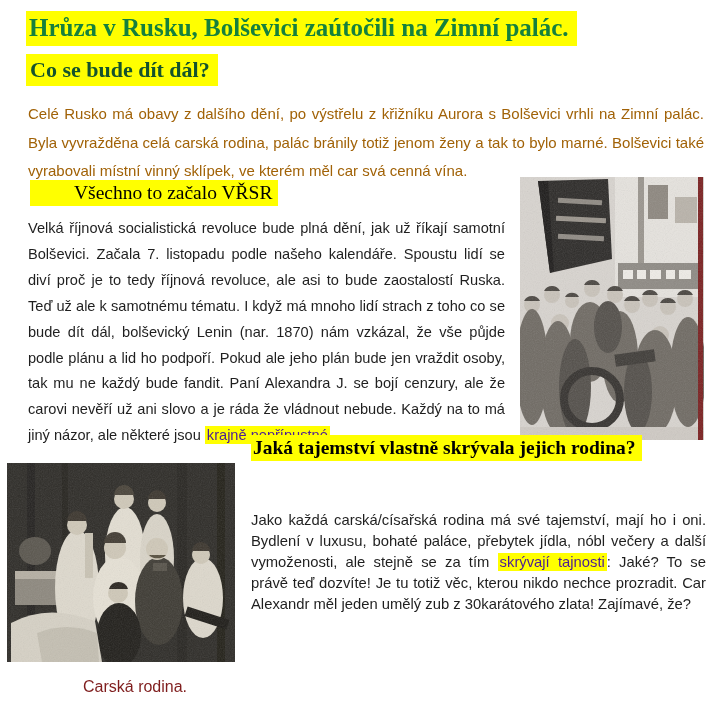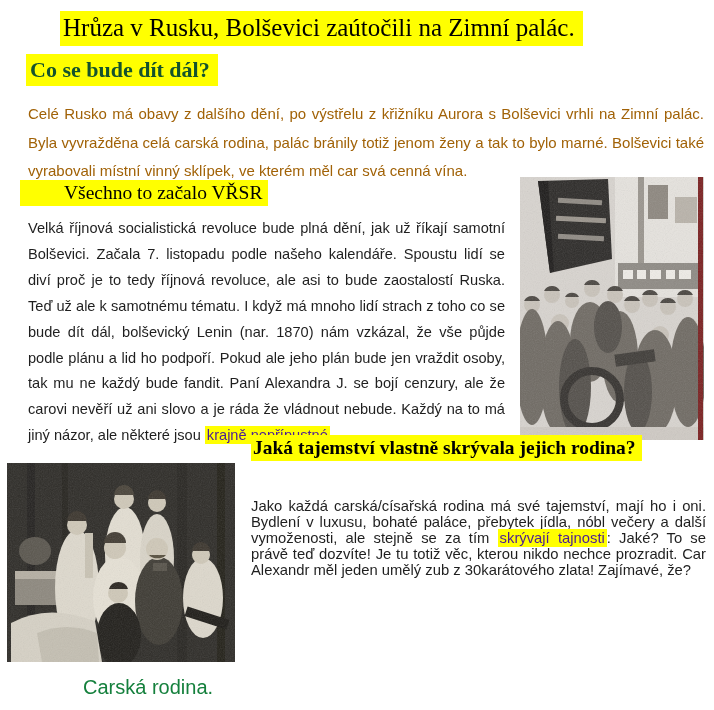--- a/index.html
+++ b/index.html
@@ -11,9 +11,9 @@
   .hl{background:#ffff00;}
   .headline{
     left:26px;top:11px;max-width:660px;
-    font-family:"Liberation Serif",serif;font-weight:normal;
-    font-size:25px;line-height:34px;color:#000000;
-    padding:0 8px 1px 3px;white-space:nowrap;margin-left:34px;
+    font-family:"Liberation Serif",serif;font-weight:bold;
+    font-size:25px;line-height:34px;color:#15803d;
+    padding:0 8px 1px 3px;white-space:nowrap;
   }
   .subhead{
     left:26px;top:54px;

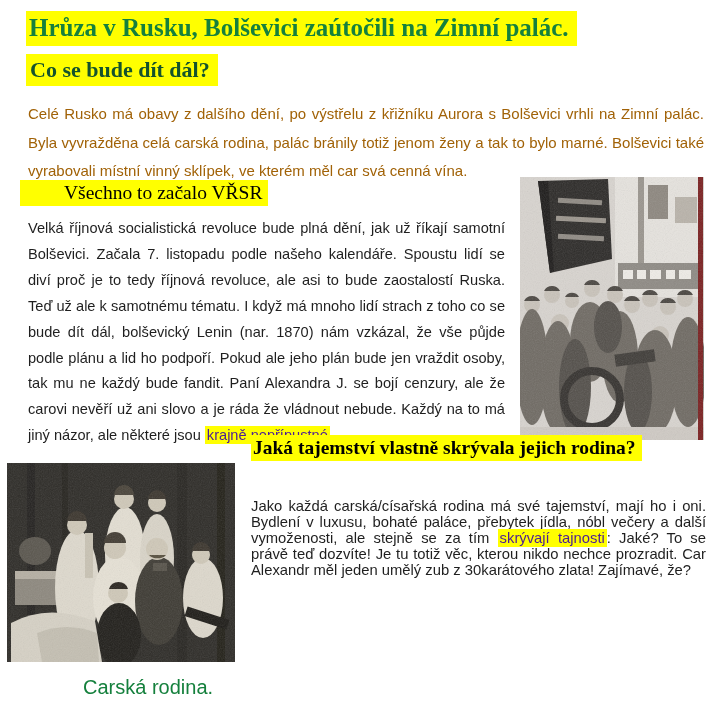--- a/index.html
+++ b/index.html
@@ -31,7 +31,7 @@
     font-size:19.5px;line-height:25px;color:#000;
     padding:0 6px 1px 2px;white-space:nowrap;
   }
-  .sec-head.vrsr{left:20px;top:180px;padding-left:44px;}
+  .sec-head.vrsr{left:30px;top:180px;padding-left:44px;}
   .sec-head.family{left:251px;top:435px;font-weight:bold;}
   .col-left{
     left:28px;top:216px;width:477px;

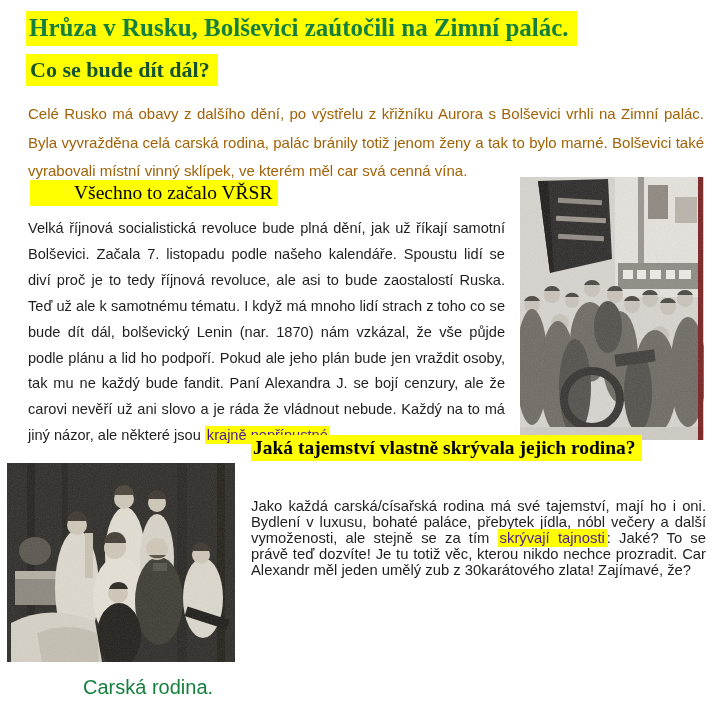--- a/index.html
+++ b/index.html
@@ -38,8 +38,8 @@
     font-size:14.6px;line-height:25.9px;text-align:justify;color:#1f1f1f;
   }
   .col-right{
-    left:251px;top:498px;width:455px;
-    font-size:14.8px;line-height:16px;text-align:justify;color:#1f1f1f;
+    left:251px;top:510px;width:455px;
+    font-size:14.8px;line-height:21px;text-align:justify;color:#1f1f1f;
   }
   .hl-red{
     background:#ffff00;color:#4c1d95;

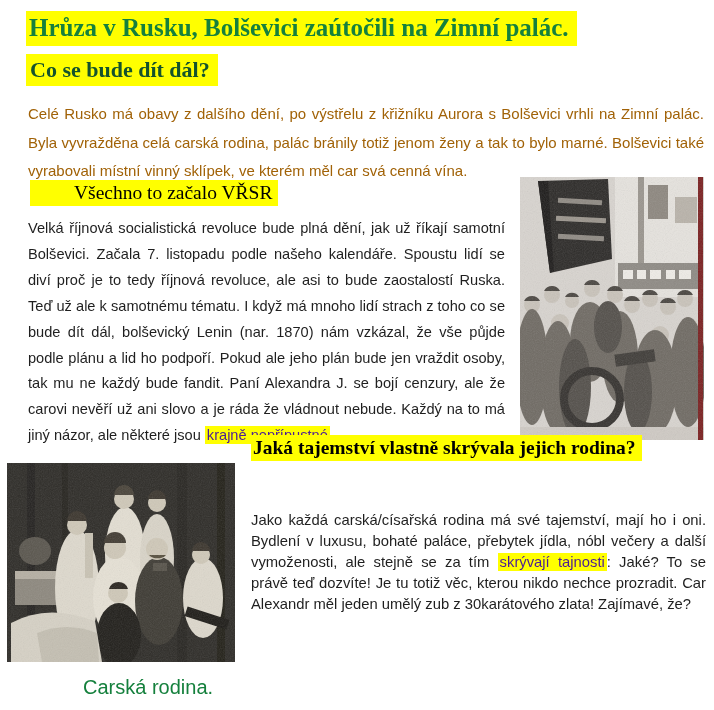--- a/index.html
+++ b/index.html
@@ -49,7 +49,7 @@
   .photo-right{left:520px;top:177px;width:184px;height:263px;}
   .photo-left{left:7px;top:463px;width:228px;height:199px;}
   .caption{
-    left:83px;top:677px;font-size:20px;line-height:20px;color:#15803d;
+    left:83px;top:677px;font-size:16px;line-height:20px;color:#7f1d1d;
   }
 </style>
 </head>

